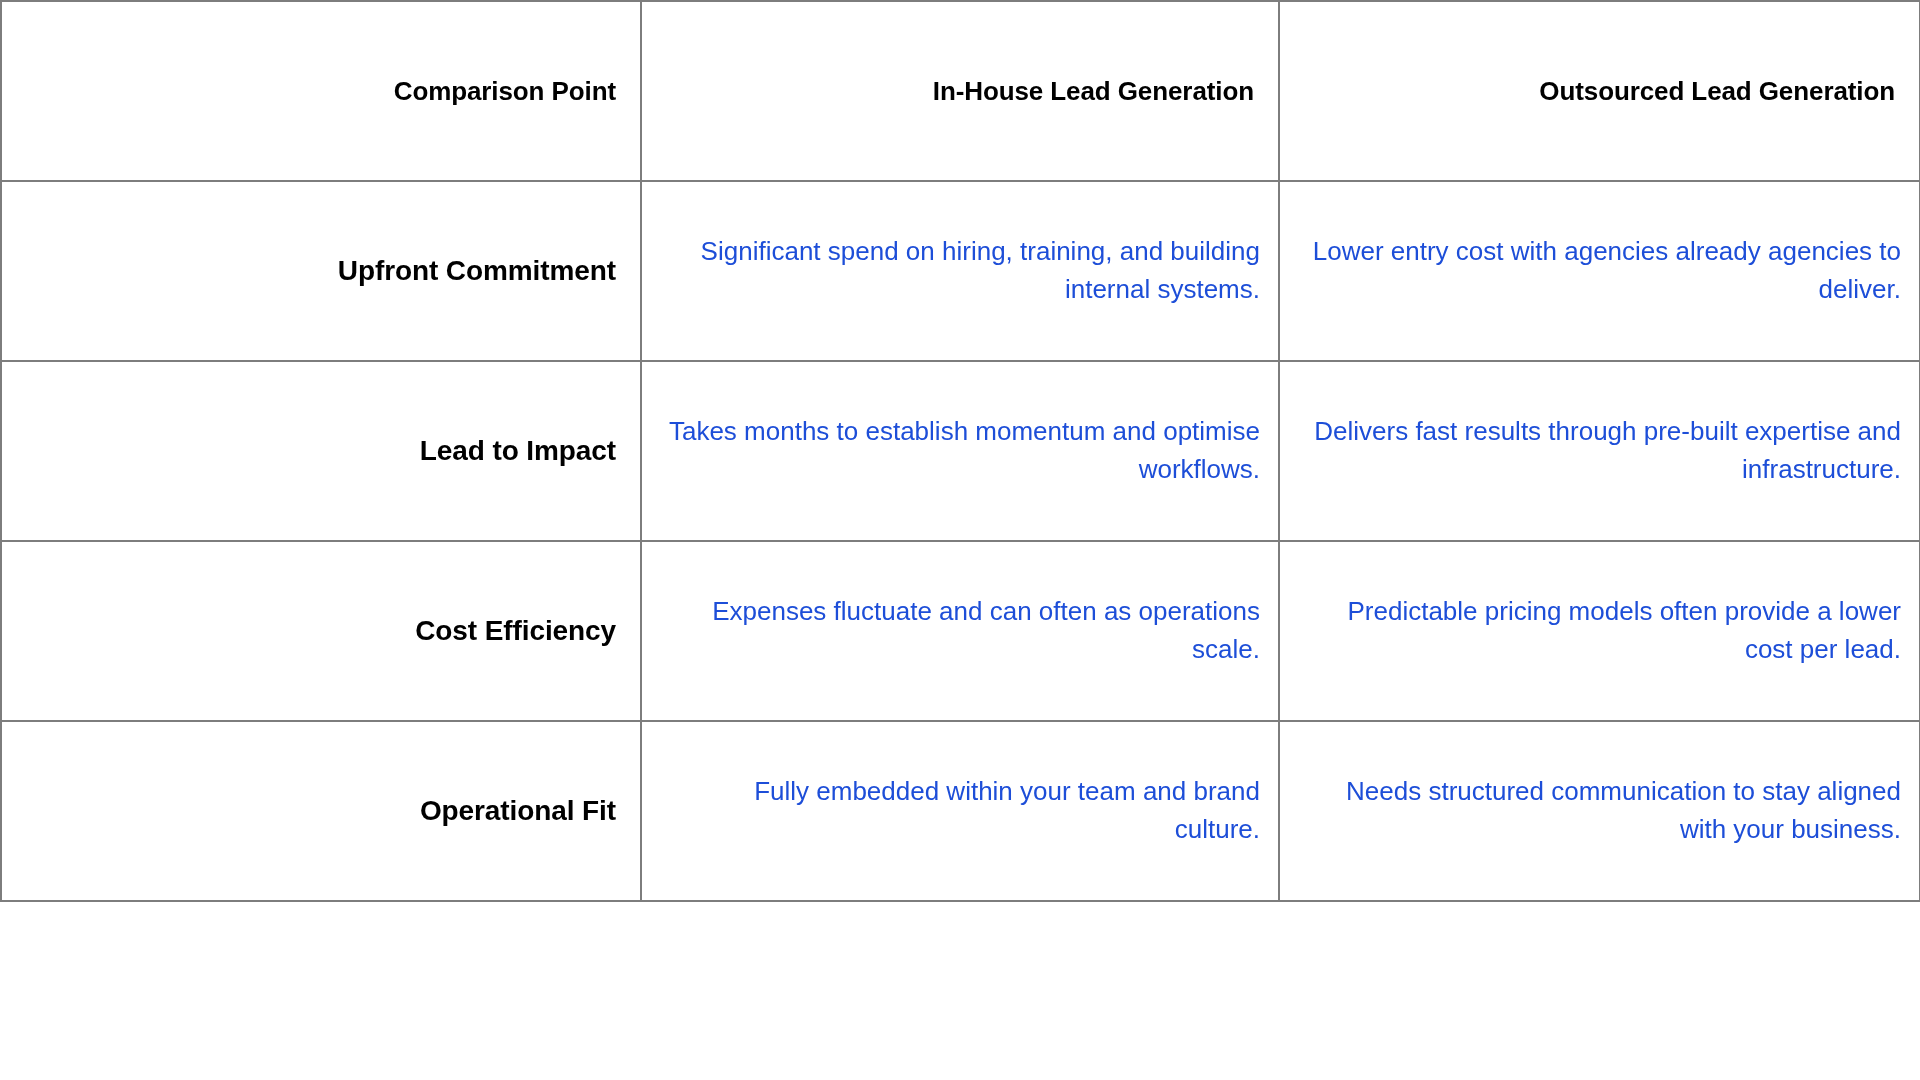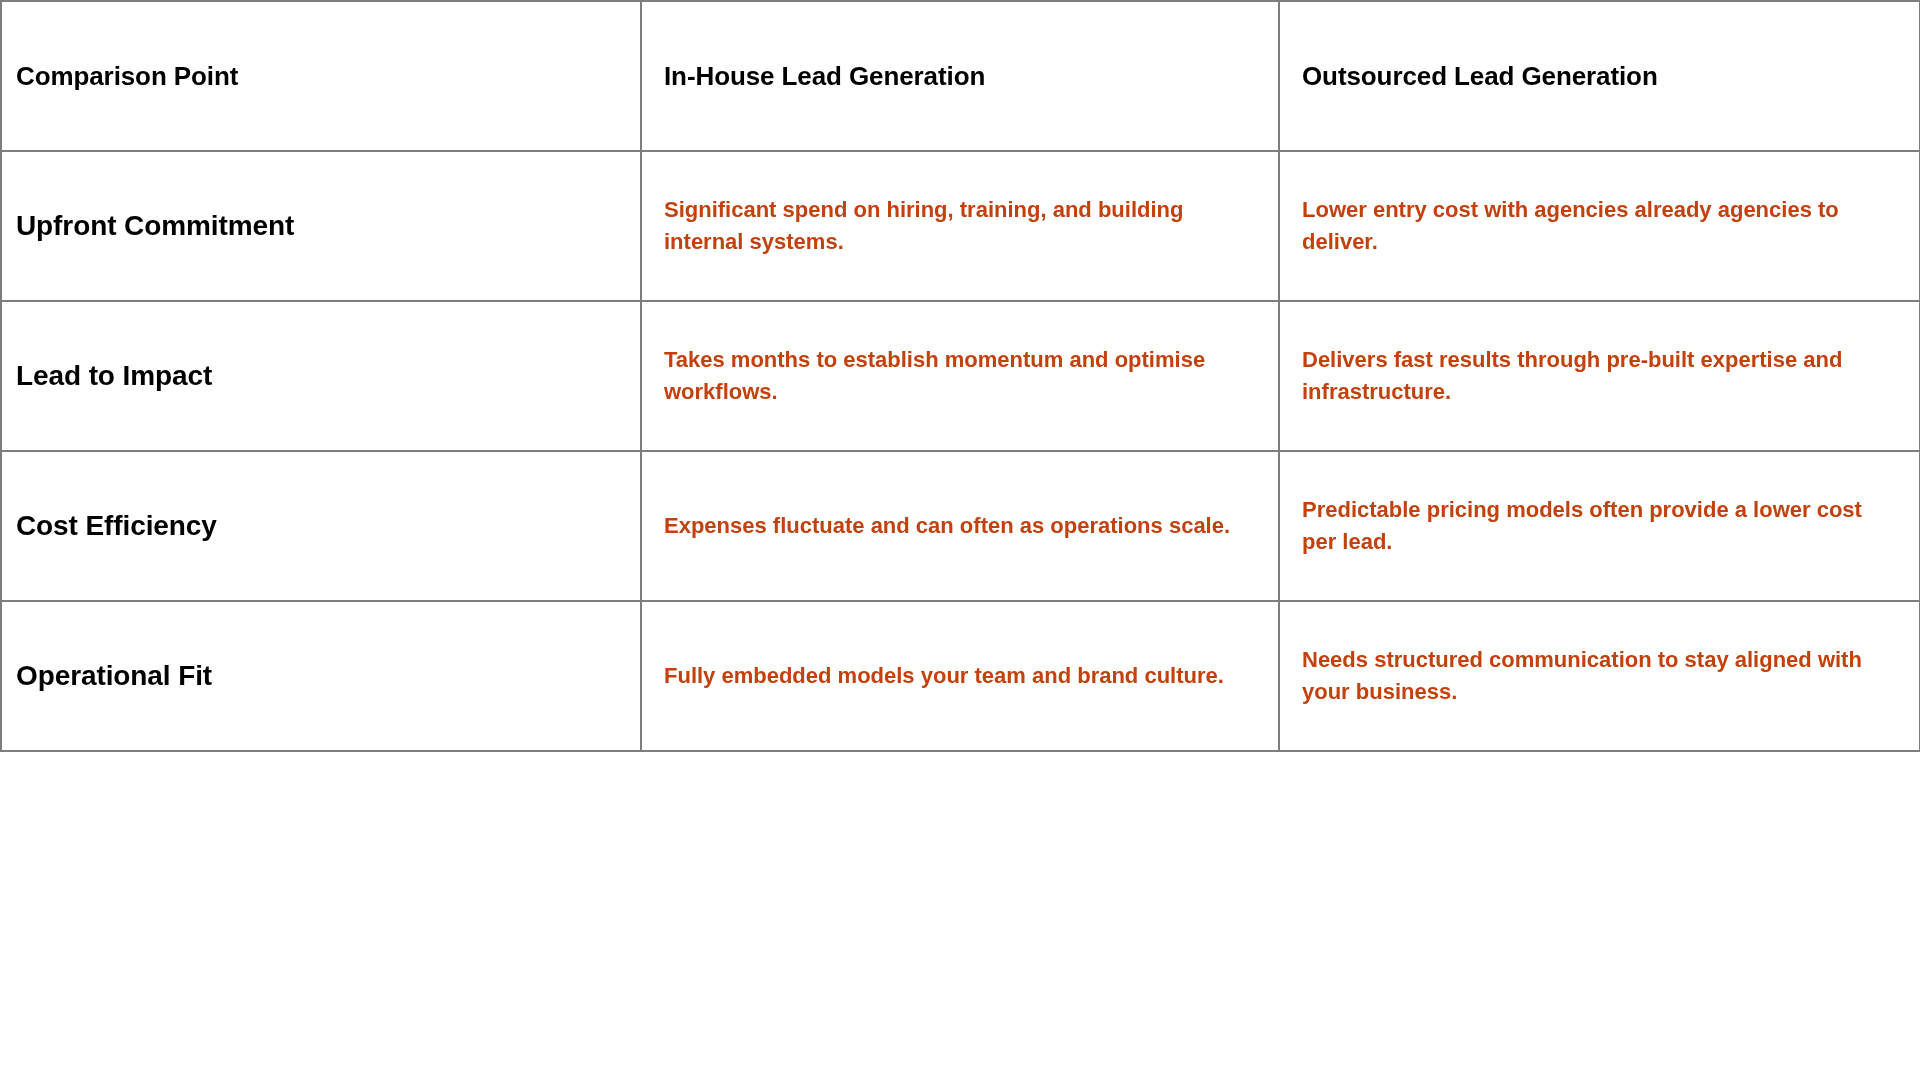--- a/index.html
+++ b/index.html
@@ -39,9 +39,9 @@
     border: 2px solid #7d7d7d;
     vertical-align: middle;
     box-sizing: border-box;
-    height: 150px;
+    height: 180px;
     padding: 10px 24px 10px 18px;
-    text-align: left;
+    text-align: right;
   }
 
   

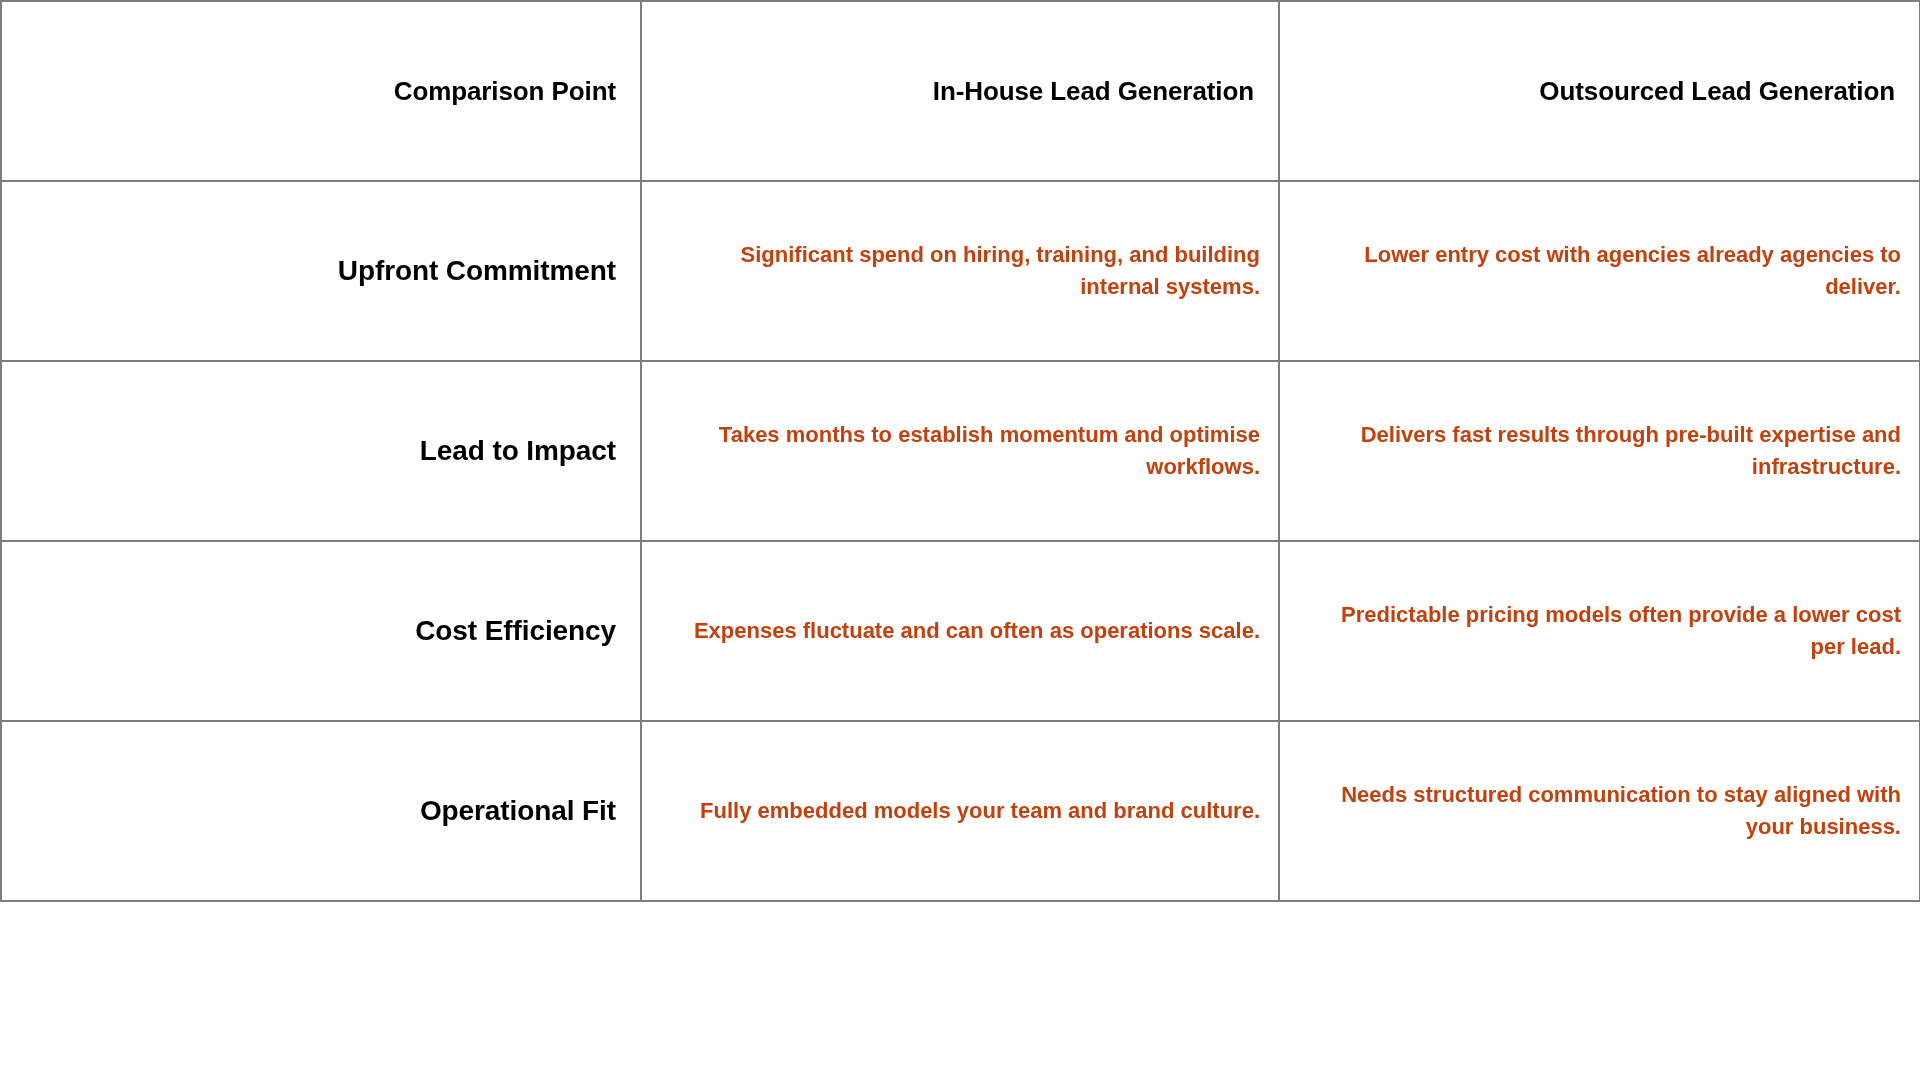--- a/index.html
+++ b/index.html
@@ -68,10 +68,10 @@
 
   
   table.comparison-table td.cell-value {
-    font-size: 22px;
-    font-weight: 700;
+    font-size: 26px;
+    font-weight: 400;
     line-height: 1.45;
-    color: #c2410c;
+    color: #1d4ed8;
     padding-left: 22px;
     padding-right: 18px;
   }

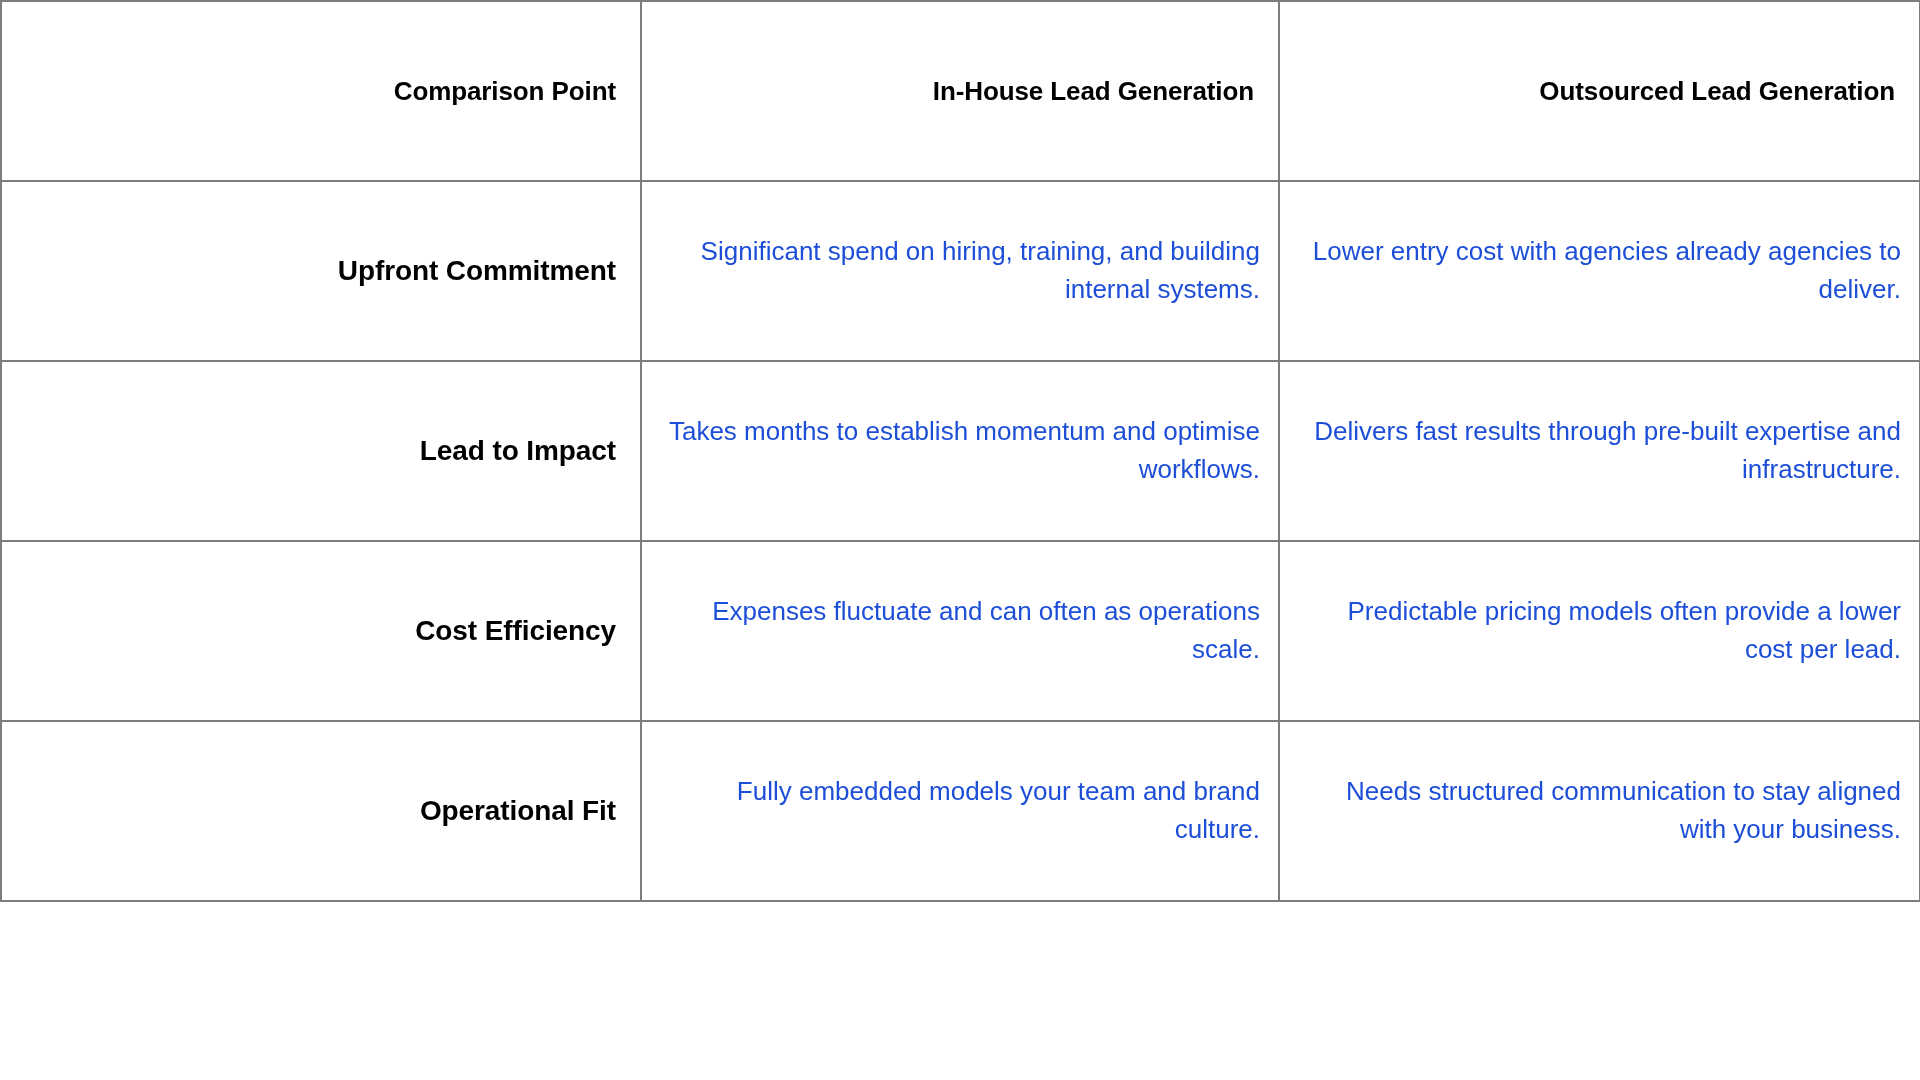--- a/index.html
+++ b/index.html
@@ -116,7 +116,7 @@
       </tr>
       <tr>
         <td class="row-label">Operational Fit</td>
-        <td class="cell-value">Fully embedded models your team and brand culture.</td>
+        <td class="cell-value">Fully embedded within your team and brand culture.</td>
         <td class="cell-value">Needs structured communication to stay aligned with your business.</td>
       </tr>
     </tbody>

